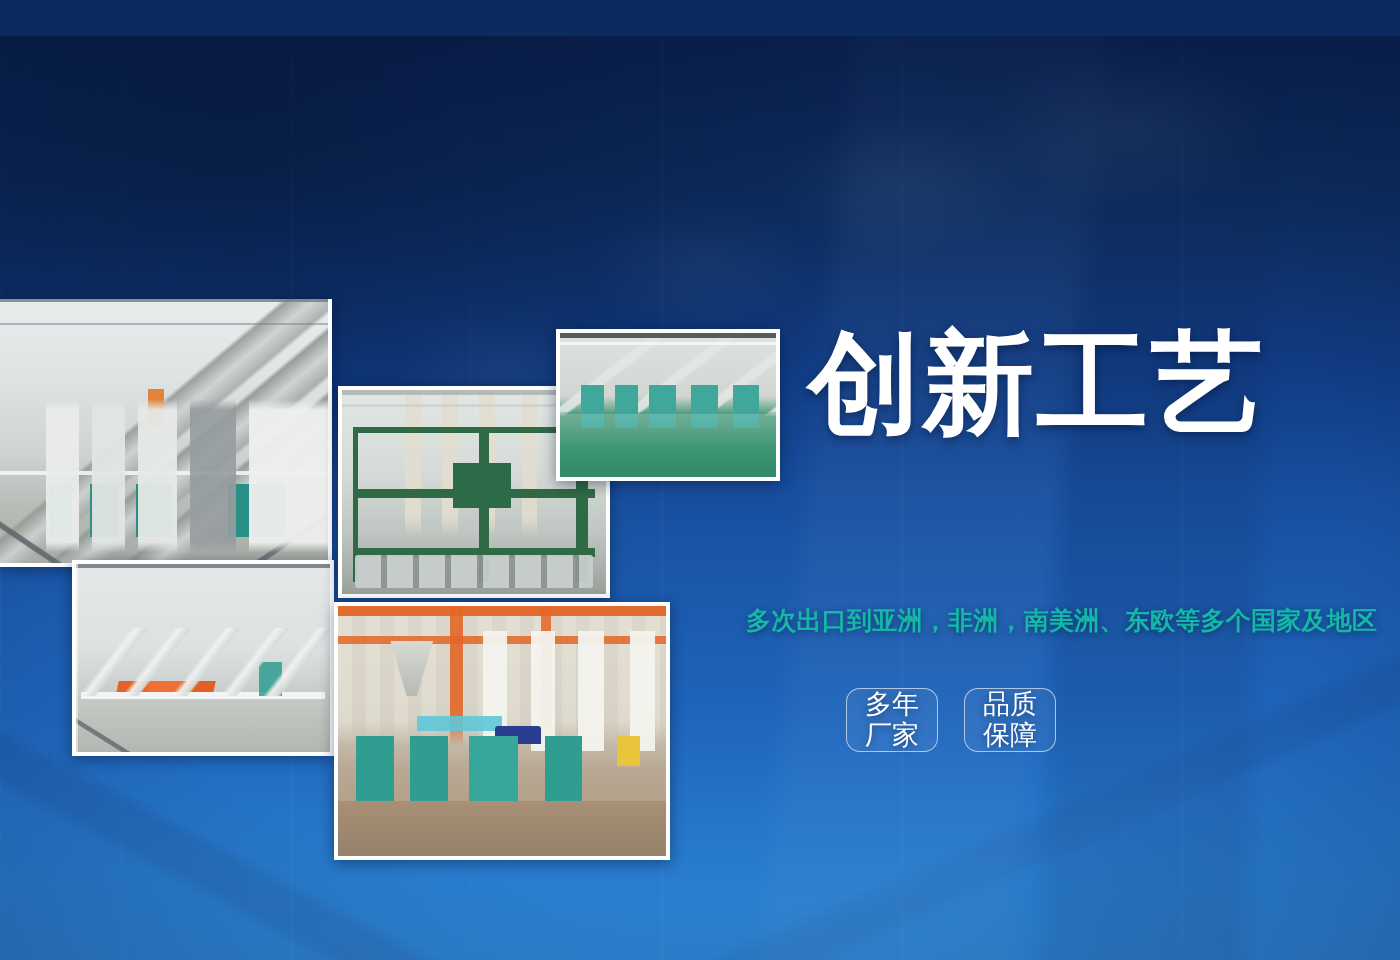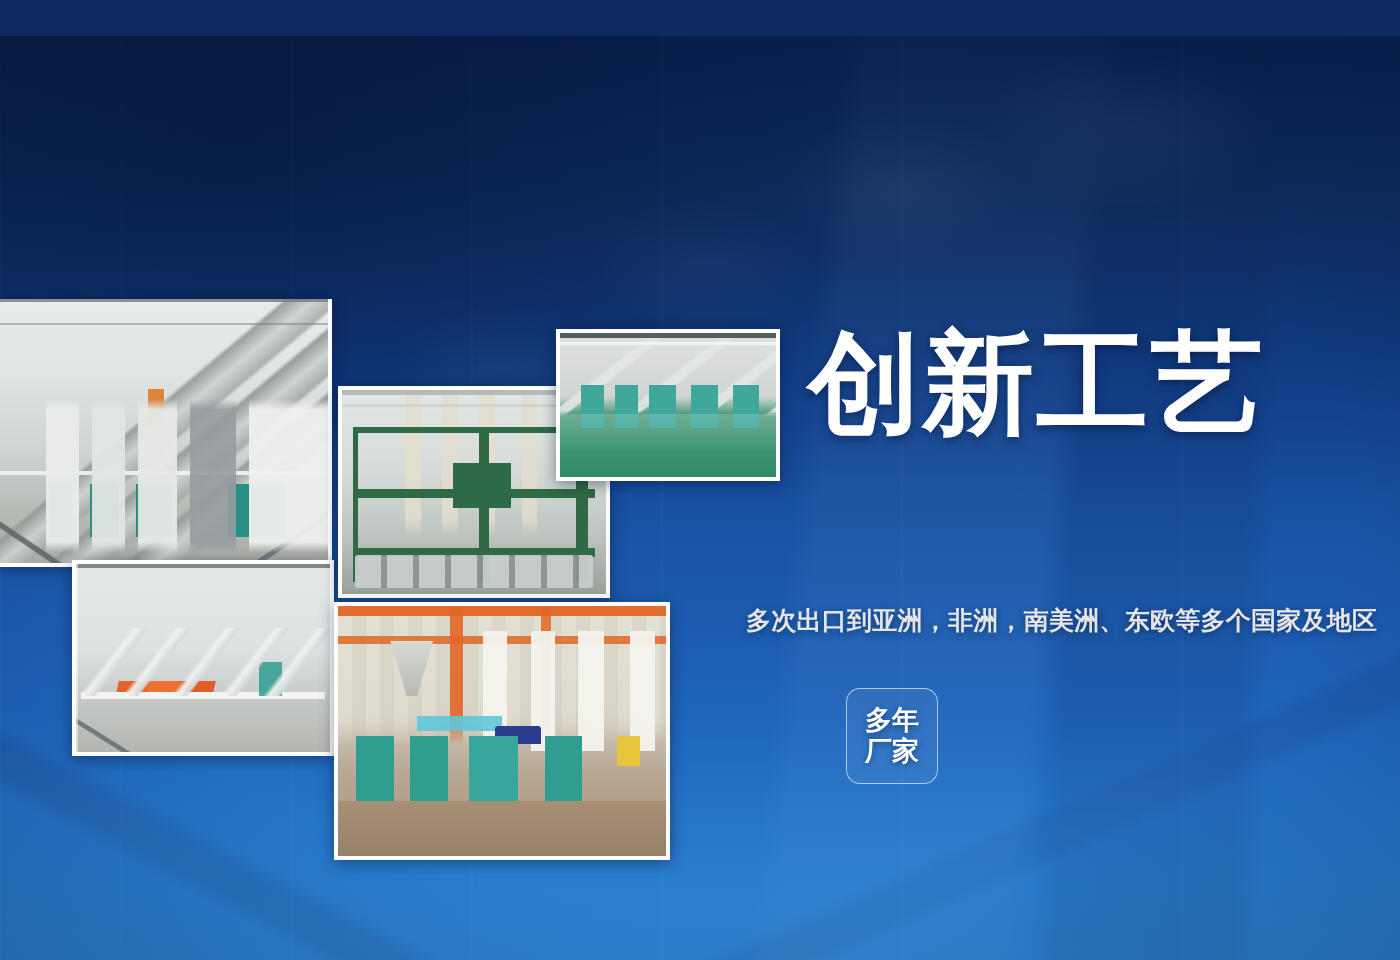--- a/index.html
+++ b/index.html
@@ -263,7 +263,7 @@
 
   .subtitle{
     position:absolute;left:746px;top:568px;
-    color:#e5e5e5;font-size:25px;font-weight:700;
+    color:#14b8a6;font-size:25px;font-weight:700;
     letter-spacing:.01em;white-space:nowrap;
     text-shadow:0 2px 7px rgba(3,20,56,.5);
   }

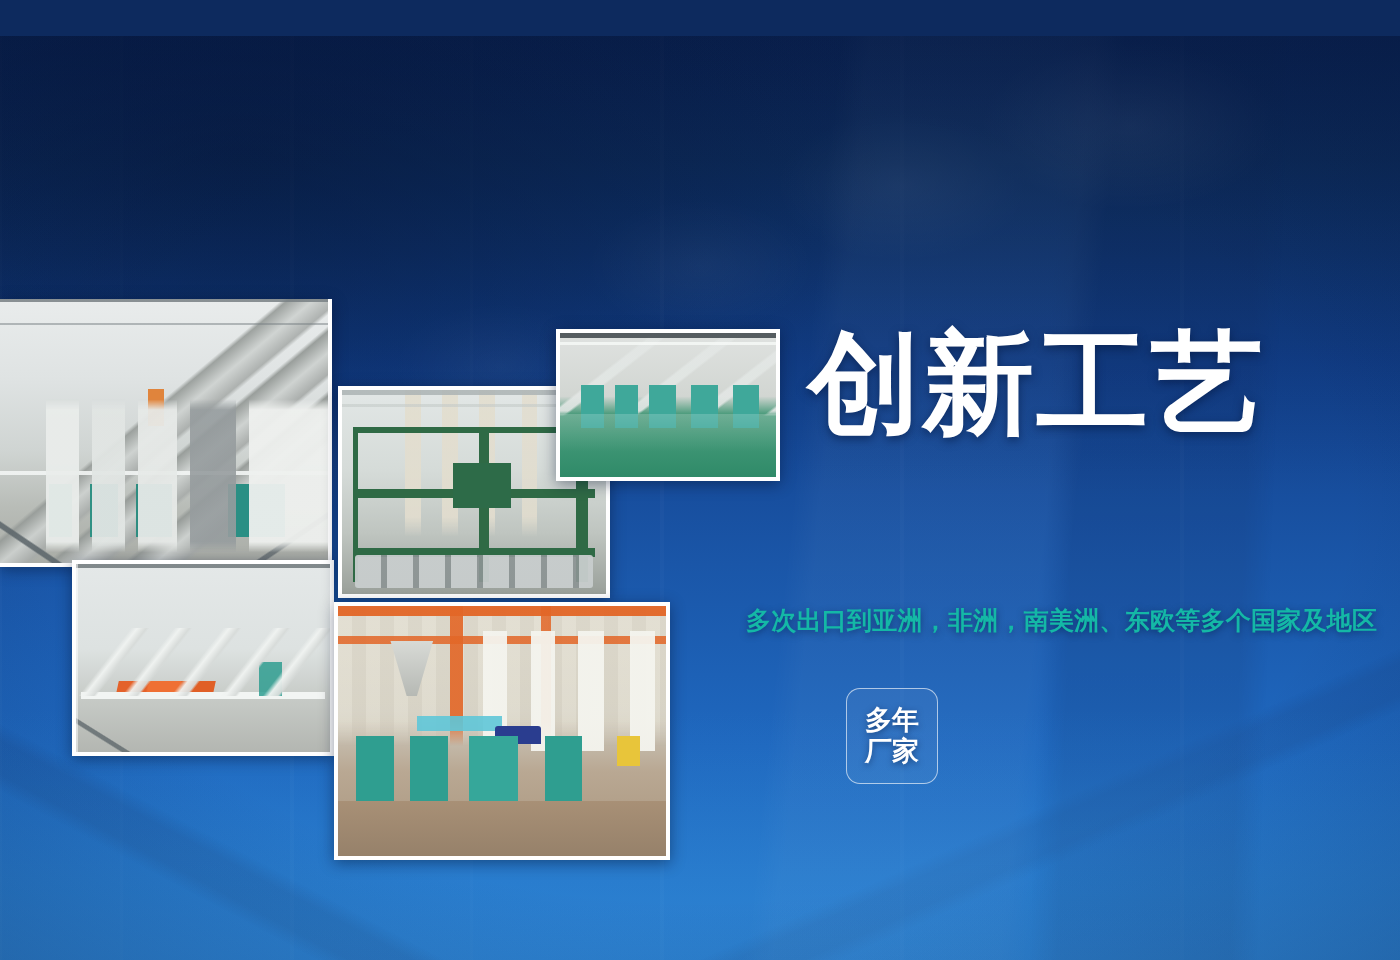--- a/index.html
+++ b/index.html
@@ -273,11 +273,11 @@
     display:flex;gap:26px;
   }
   .badge{
-    width:92px;height:96px;border-radius:14px;
+    width:92px;height:64px;border-radius:14px;
     border:1.5px solid rgba(255,255,255,.62);
     background:rgba(255,255,255,.05);
     display:flex;flex-direction:column;align-items:center;justify-content:center;
-    color:#fff;font-size:27px;font-weight:700;line-height:1.14;
+    color:#fff;font-size:27px;font-weight:400;line-height:1.14;
     text-shadow:0 2px 6px rgba(3,20,56,.5);
   }
   .badge span{display:block;}

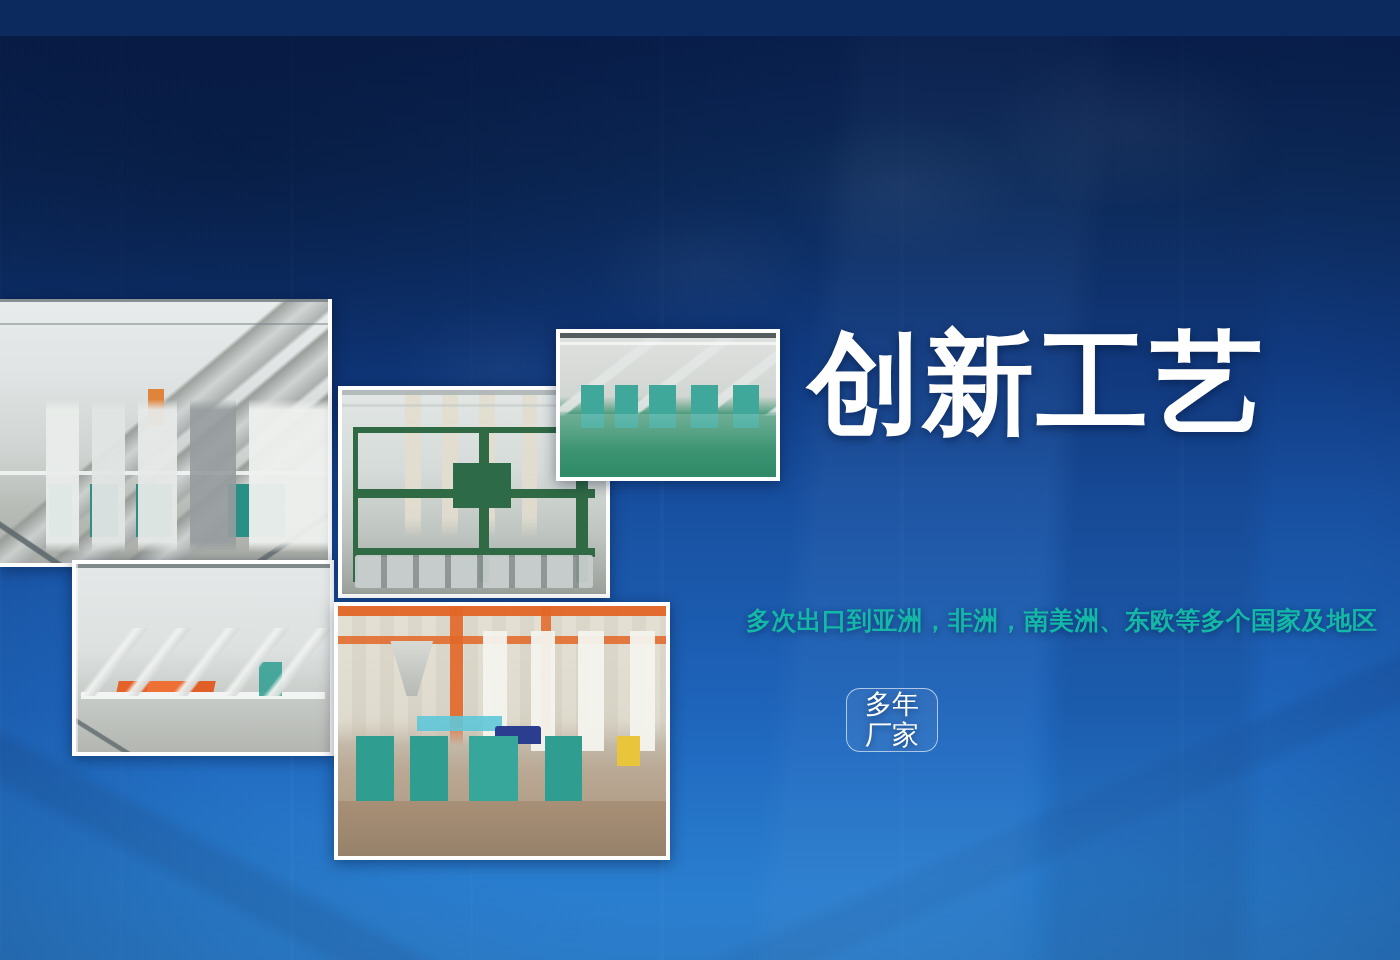--- a/index.html
+++ b/index.html
@@ -354,6 +354,10 @@
       <span>多年</span>
       <span>厂家</span>
     </div>
+    <div class="badge">
+      <span>品质</span>
+      <span>保障</span>
+    </div>
   </div>
 
 </div>

